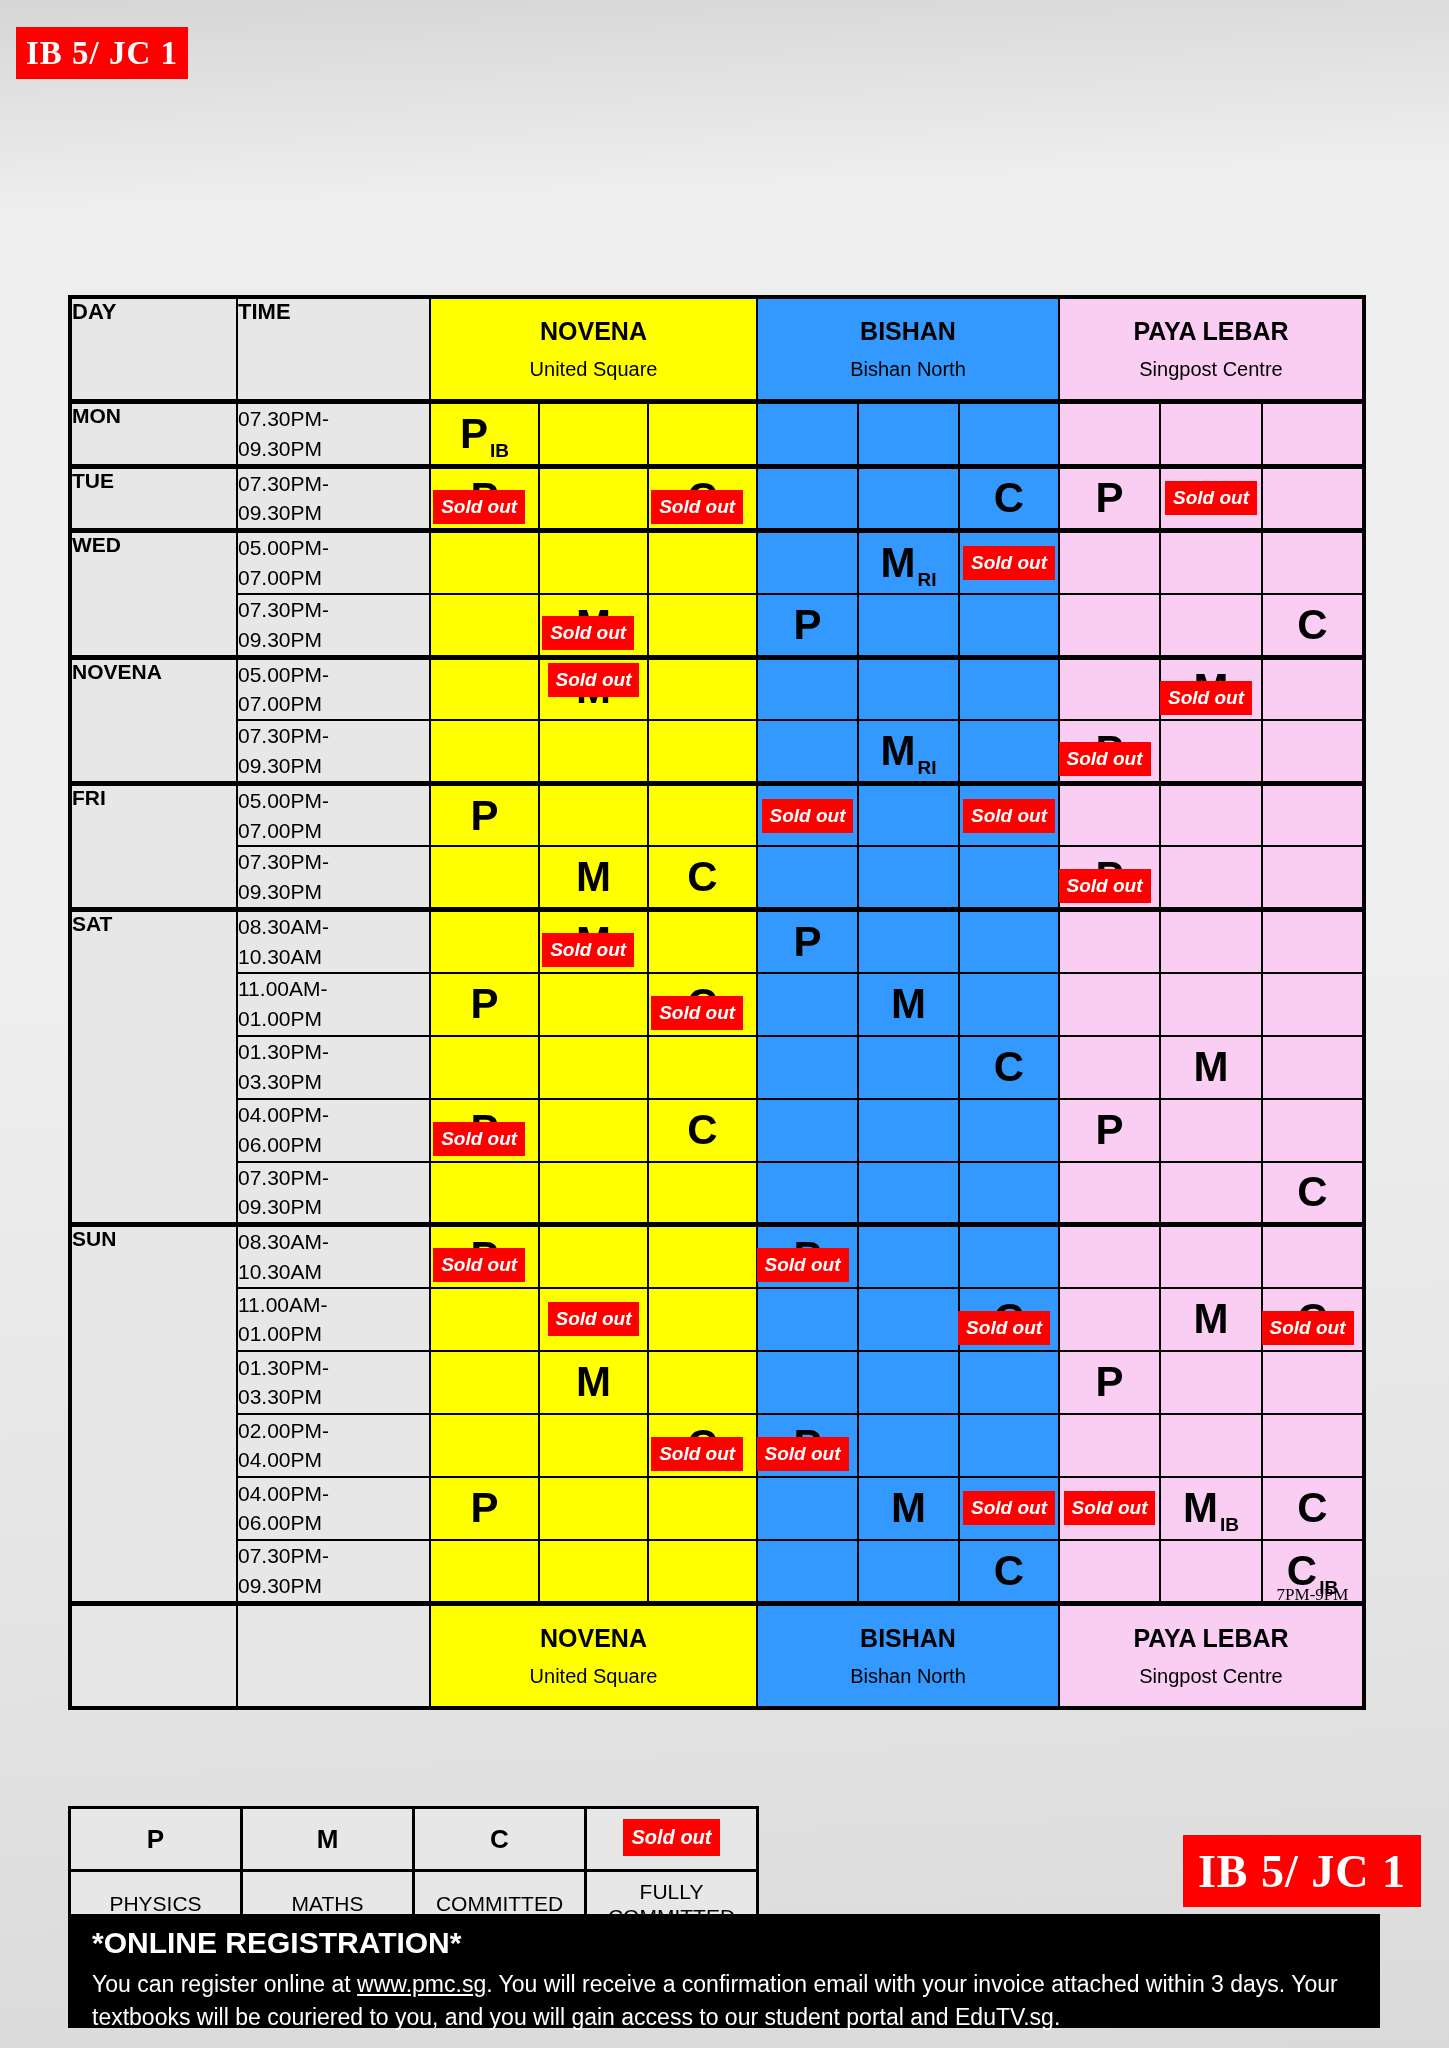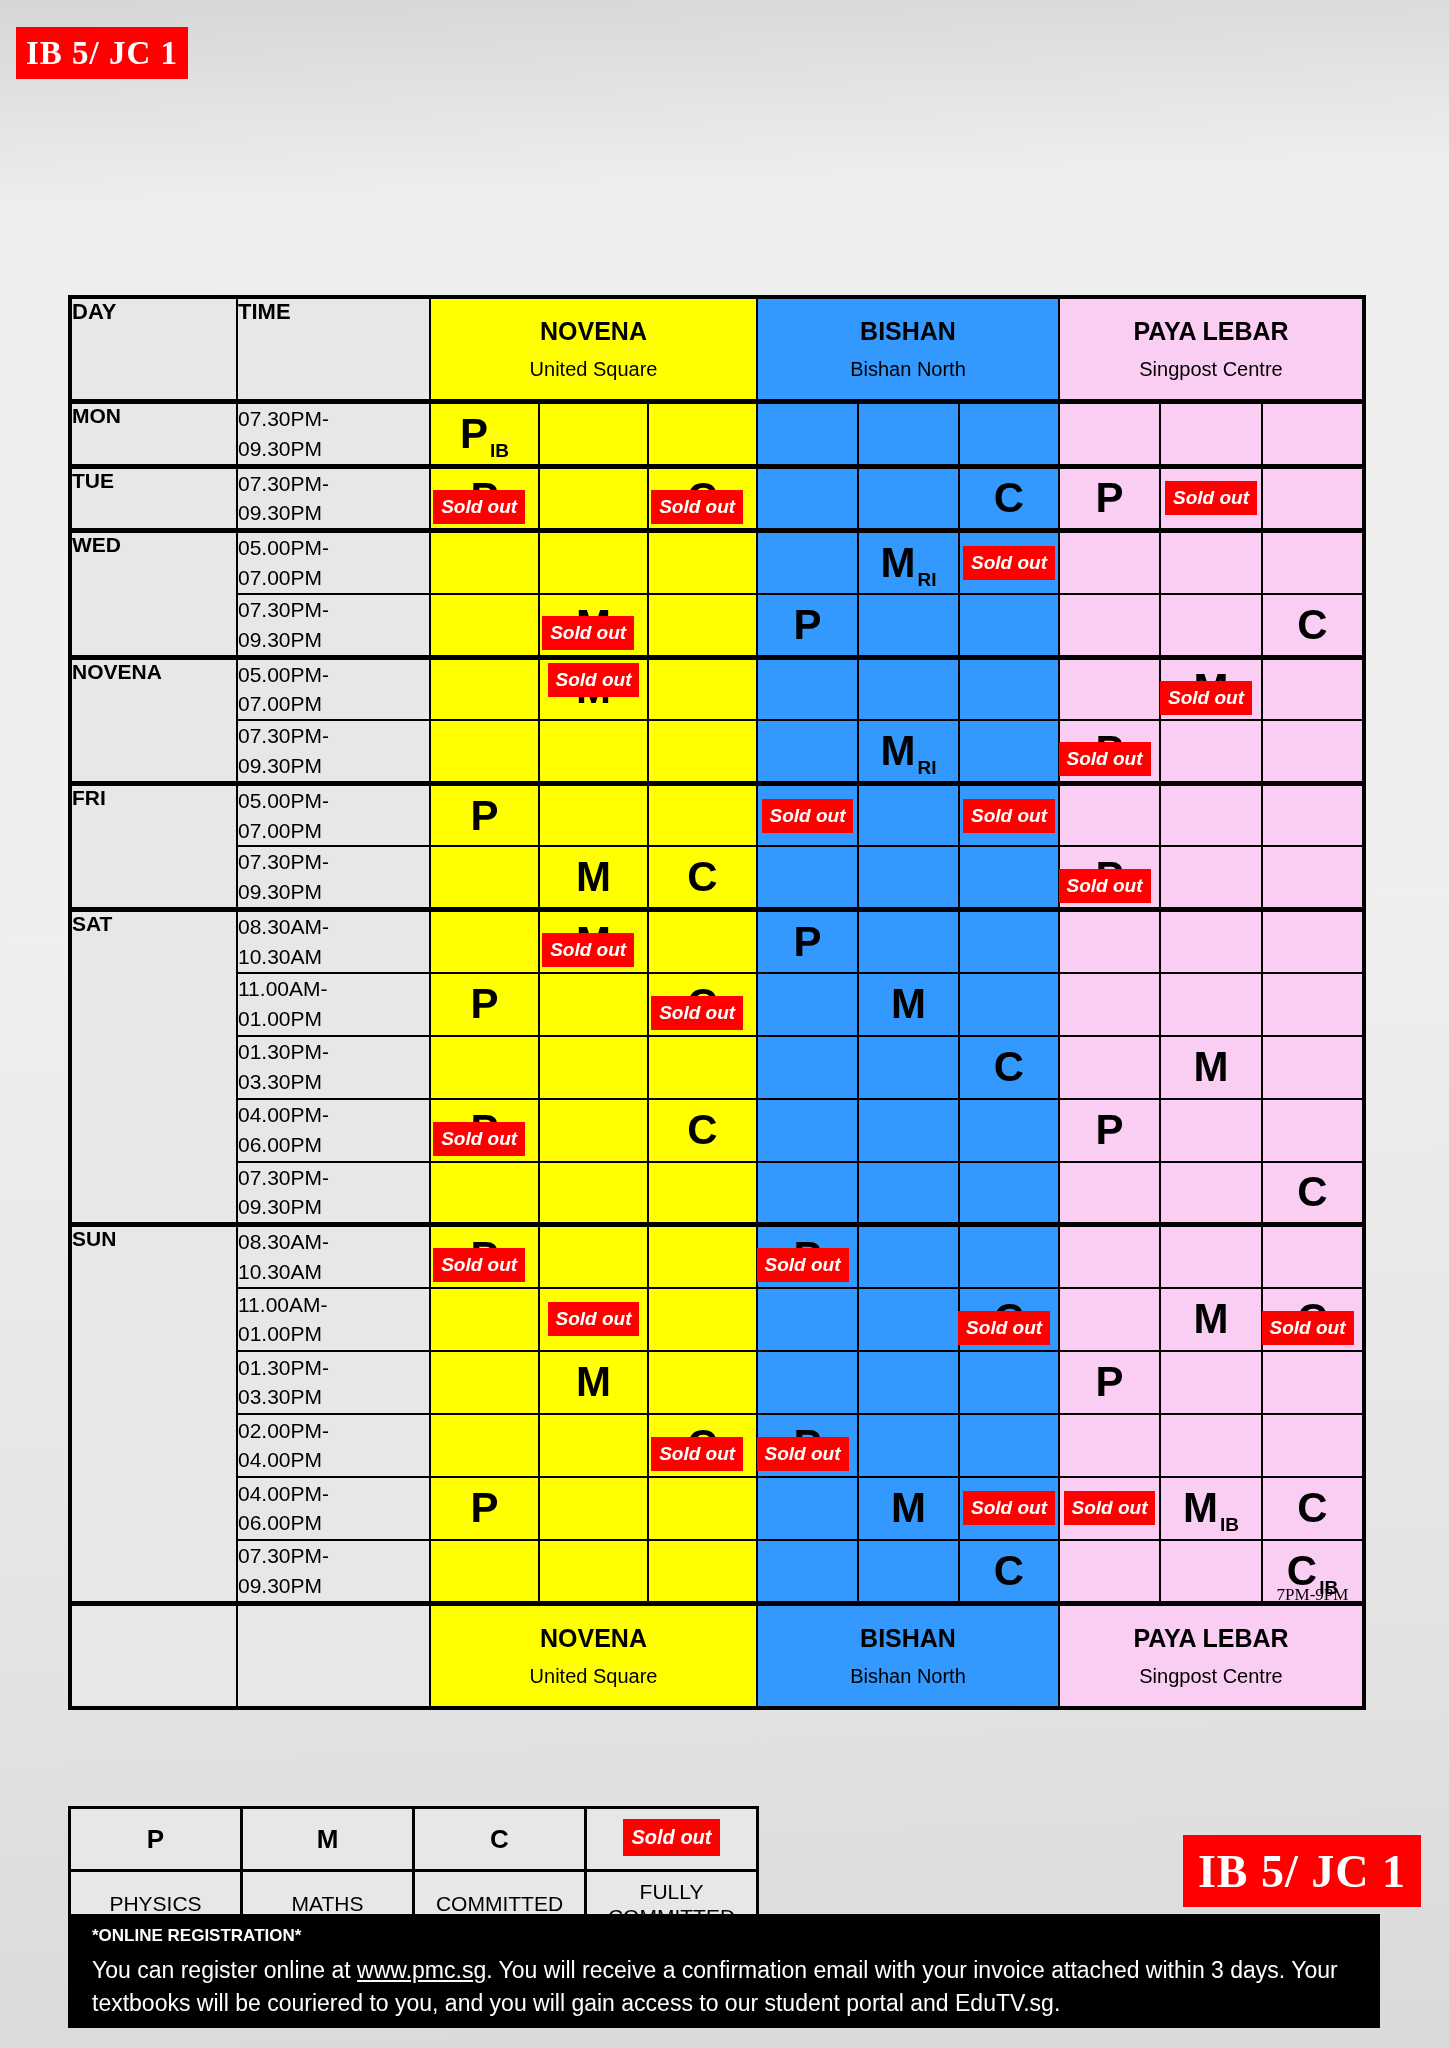--- a/index.html
+++ b/index.html
@@ -62,7 +62,7 @@
   
   #footer-box{position:absolute;left:68px;top:1914px;width:1312px;height:114px;background:#000;
     color:#fff;box-sizing:border-box;padding:12px 24px;z-index:2;}
-  #footer-heading{font-weight:bold;font-size:17px;margin-bottom:8px;}
+  #footer-heading{font-weight:bold;font-size:30px;margin-bottom:8px;}
   #footer-body{font-size:23px;line-height:1.45;}
   #footer-body .lnk{text-decoration:underline;}
 </style>

